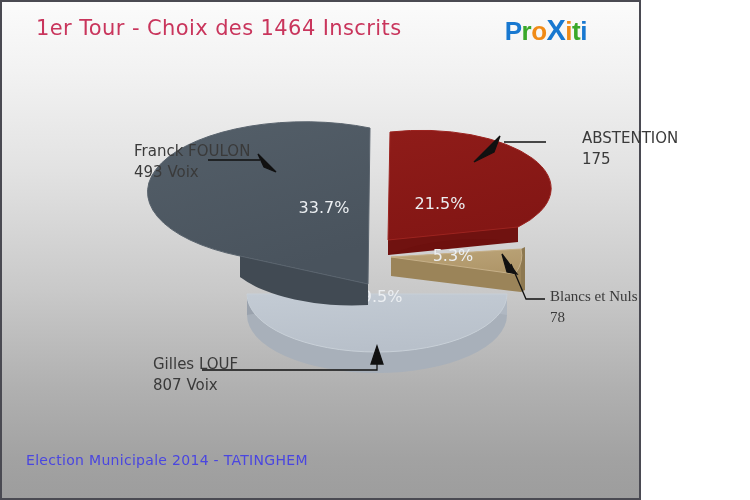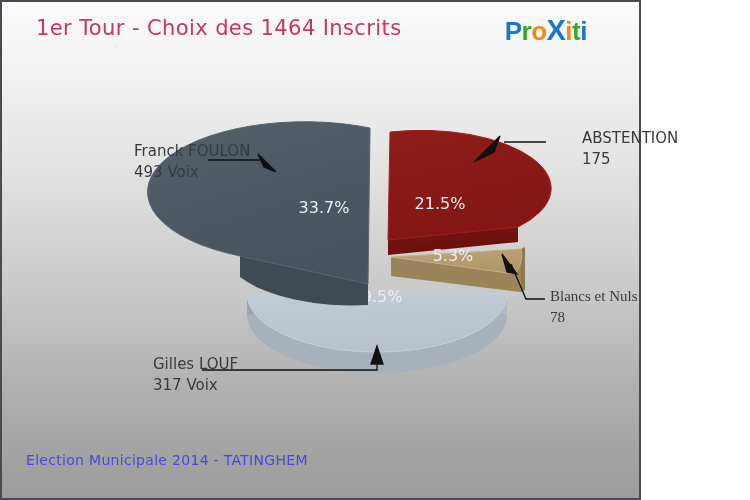--- a/index.html
+++ b/index.html
@@ -157,7 +157,7 @@
 
   <div class="callout" id="cl-louf">
     <span>Gilles LOUF</span>
-    <span class="cl-line2">317 Voix</span>
+    <span class="cl-line2">807 Voix</span>
   </div>
 
   <div id="footer">Election Municipale 2014 - TATINGHEM</div>

